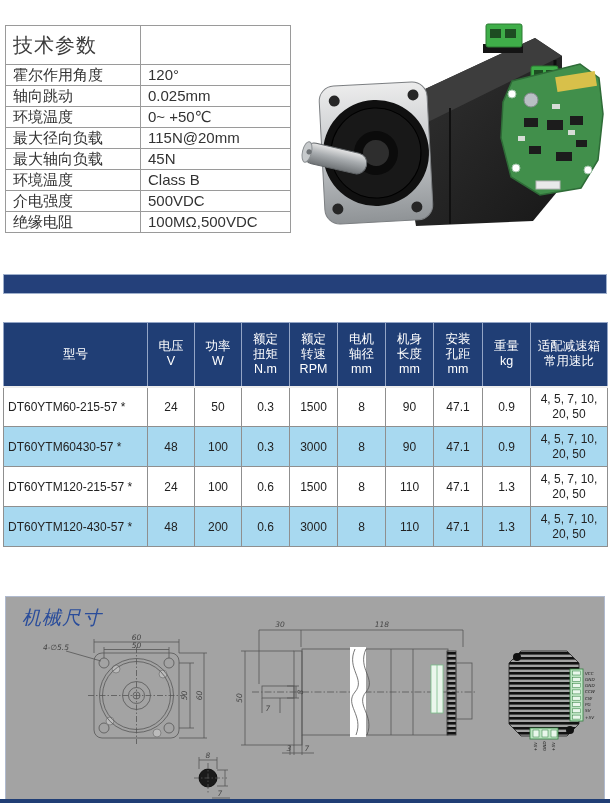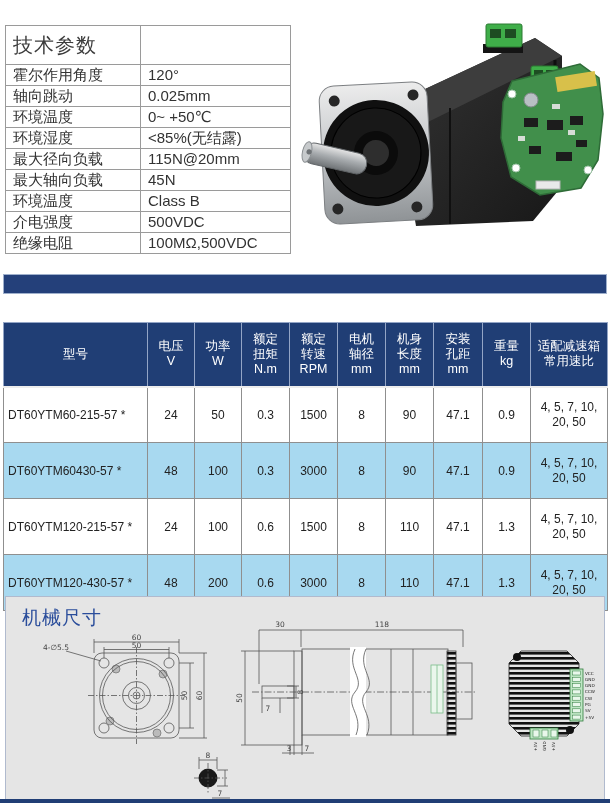--- a/index.html
+++ b/index.html
@@ -61,10 +61,6 @@
     <tr>
           <td>环境温度</td>
           <td>0~ +50℃</td>
-        </tr>
-    <tr>
-          <td>环境湿度</td>
-          <td>&lt;85%(无结露)</td>
         </tr>
     <tr>
           <td>最大径向负载</td>

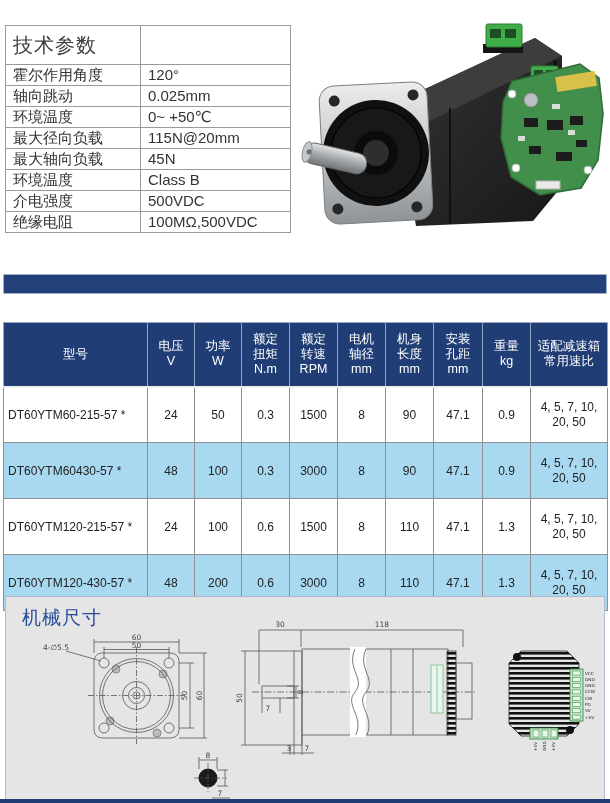--- a/index.html
+++ b/index.html
@@ -24,7 +24,7 @@
   table.spec td.model { text-align:left; padding-left:4px; font-size:12px; white-space:nowrap; }
   table.spec td.ratio { font-size:12px; line-height:15px; white-space:pre-line; }
   table.spec tr.hl td { background:#a8d9f0; }
-  table.spec tr.data { height:56px; }
+  table.spec tr.data { height:40px; }
 
   
   .mech { position:absolute; left:5px; top:596px; width:600px; height:204px; border:1px solid #b0bace; background:#e5e5e5; }

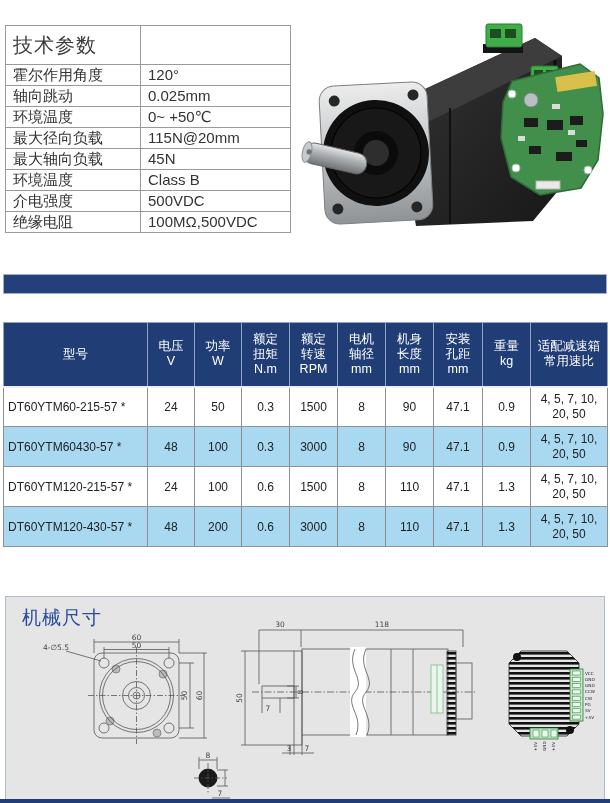--- a/index.html
+++ b/index.html
@@ -27,7 +27,7 @@
   table.spec tr.data { height:40px; }
 
   
-  .mech { position:absolute; left:5px; top:596px; width:600px; height:204px; border:1px solid #b0bace; background:#e5e5e5; }
+  .mech { position:absolute; left:5px; top:596px; width:600px; height:204px; border:1px solid #b0bace; background:#a3a3a3;font-style:italic; }
   .mech-title { position:absolute; left:16px; top:8px; font-size:19px; color:#2a4d9b; letter-spacing:1px; }
   .mech svg.drawing { position:absolute; left:0; top:0; }
   .bottom-bar { position:absolute; left:0px; top:799px; width:610px; height:4px; background:#203e75; }

